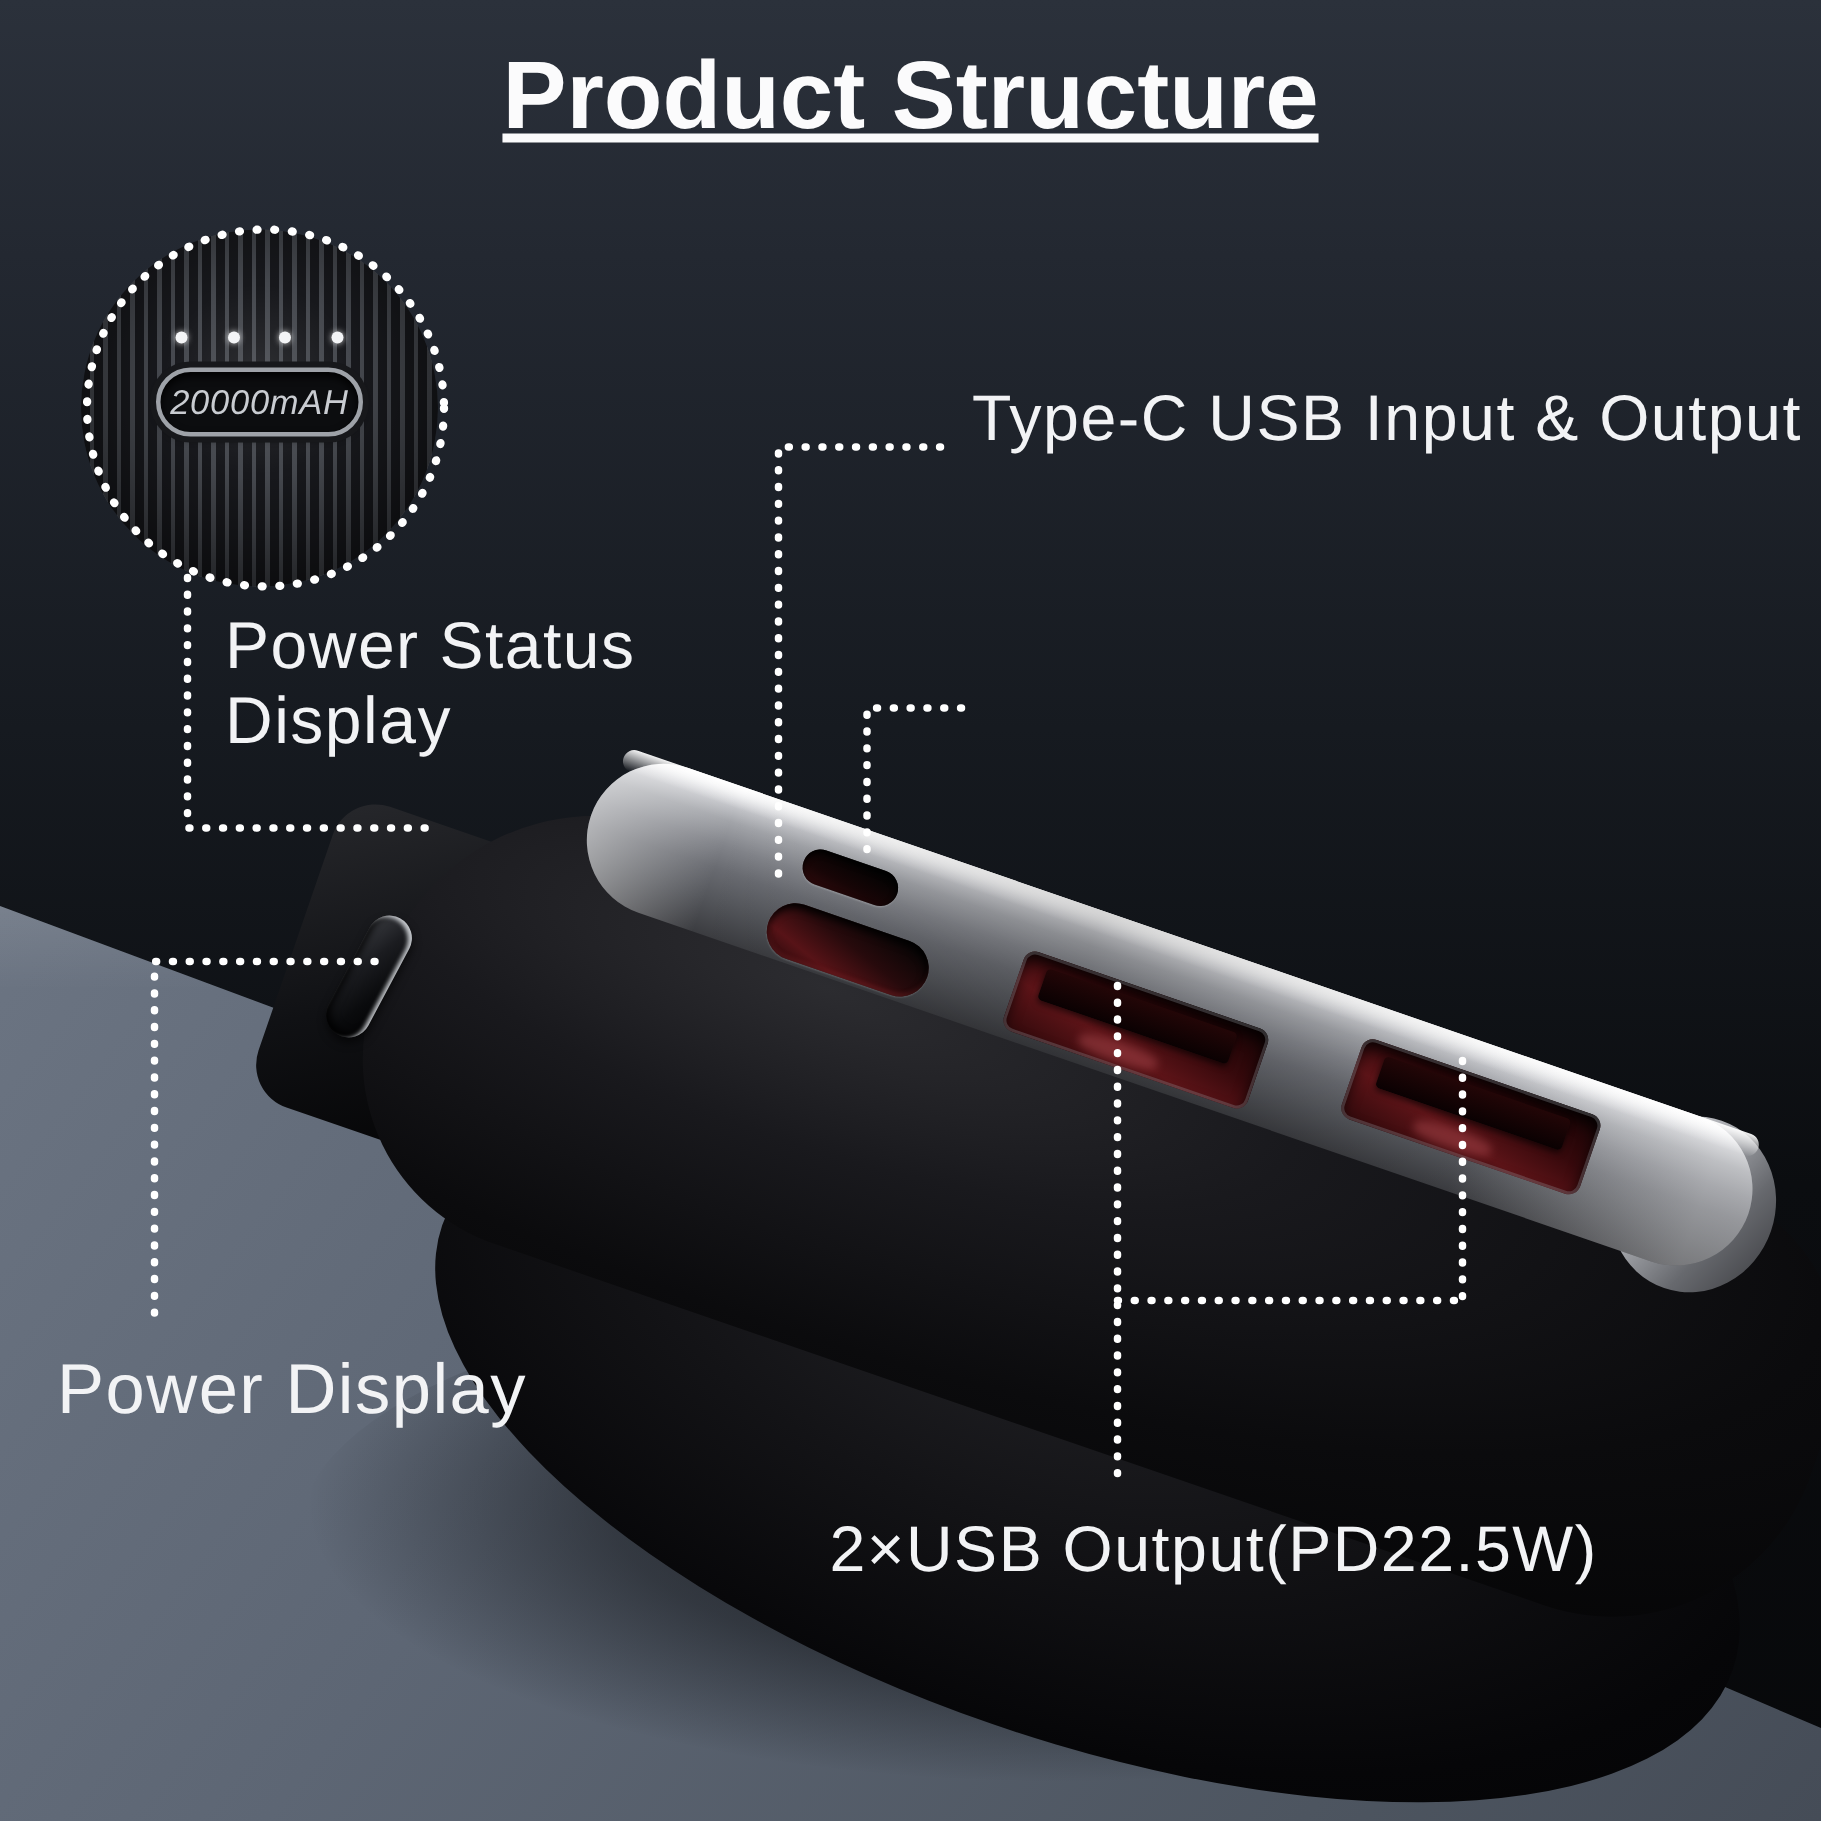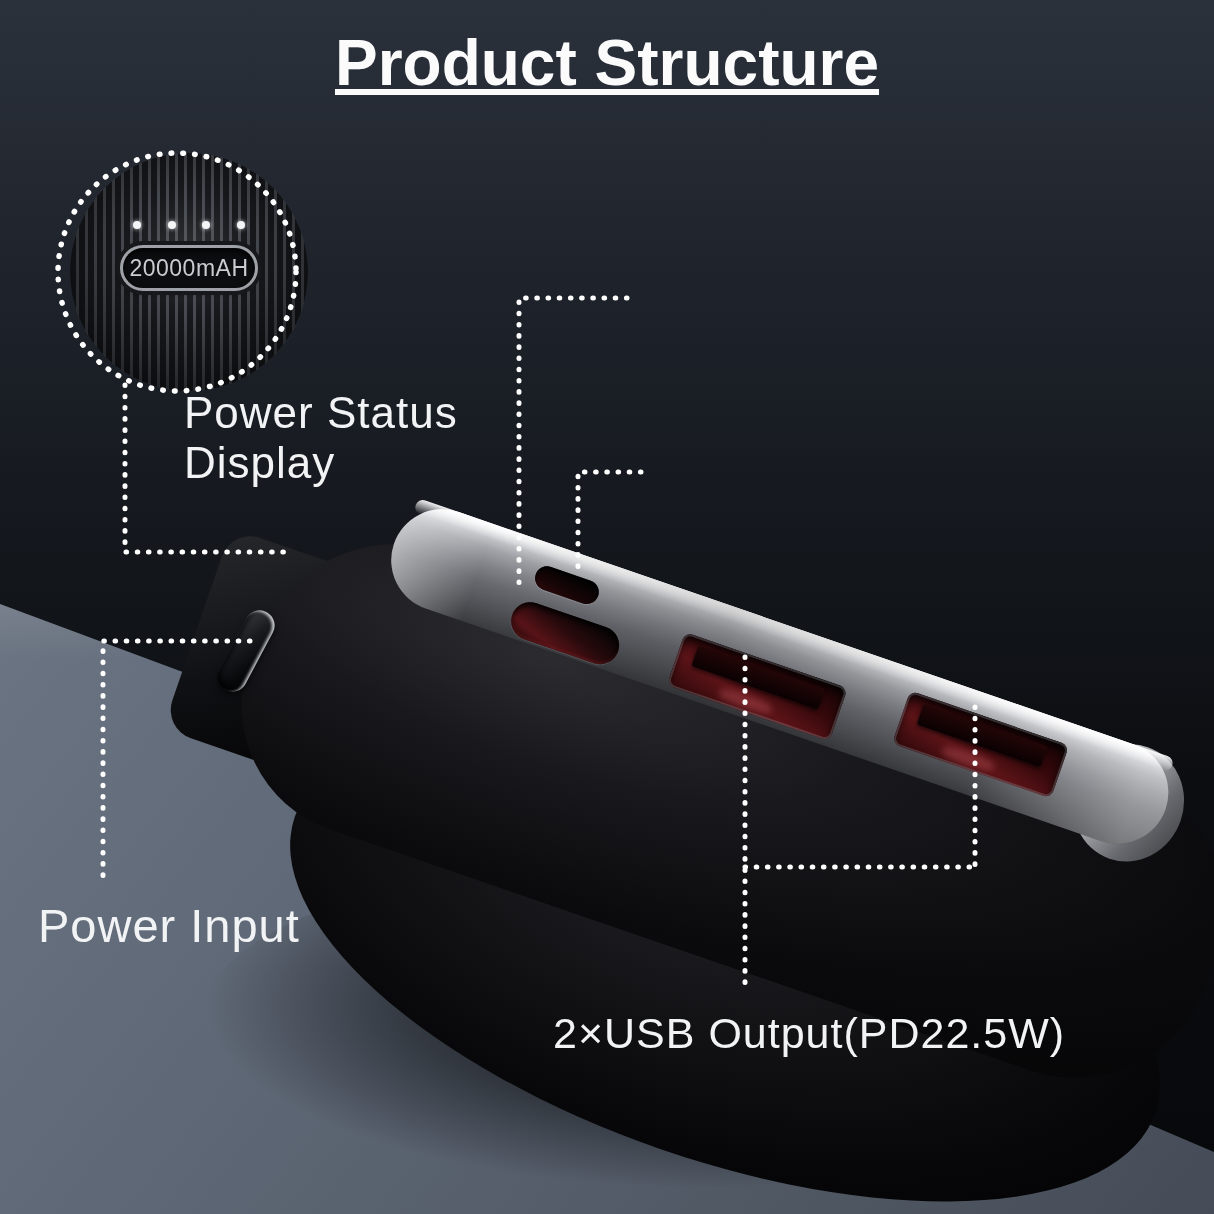--- a/index.html
+++ b/index.html
@@ -91,8 +91,9 @@
   }
   
   .inset{
-    position:absolute;left:70px;top:153px;width:238px;height:238px;z-index:7;border-radius:50%;overflow:hidden;
+    position:absolute;left:54px;top:153px;width:238px;height:238px;z-index:7;border-radius:50%;overflow:hidden;
     background:repeating-linear-gradient(90deg,#17181c 0px,#17181c 6px,#45484e 6px,#45484e 9px);
+    font-style:italic;
   }
   .inset-vignette{position:absolute;inset:0;border-radius:50%;
     background:radial-gradient(circle at 50% 42%,rgba(255,255,255,0.10) 0%,rgba(0,0,0,0) 35%,rgba(0,0,0,0.55) 82%,rgba(0,0,0,0.8) 100%);}

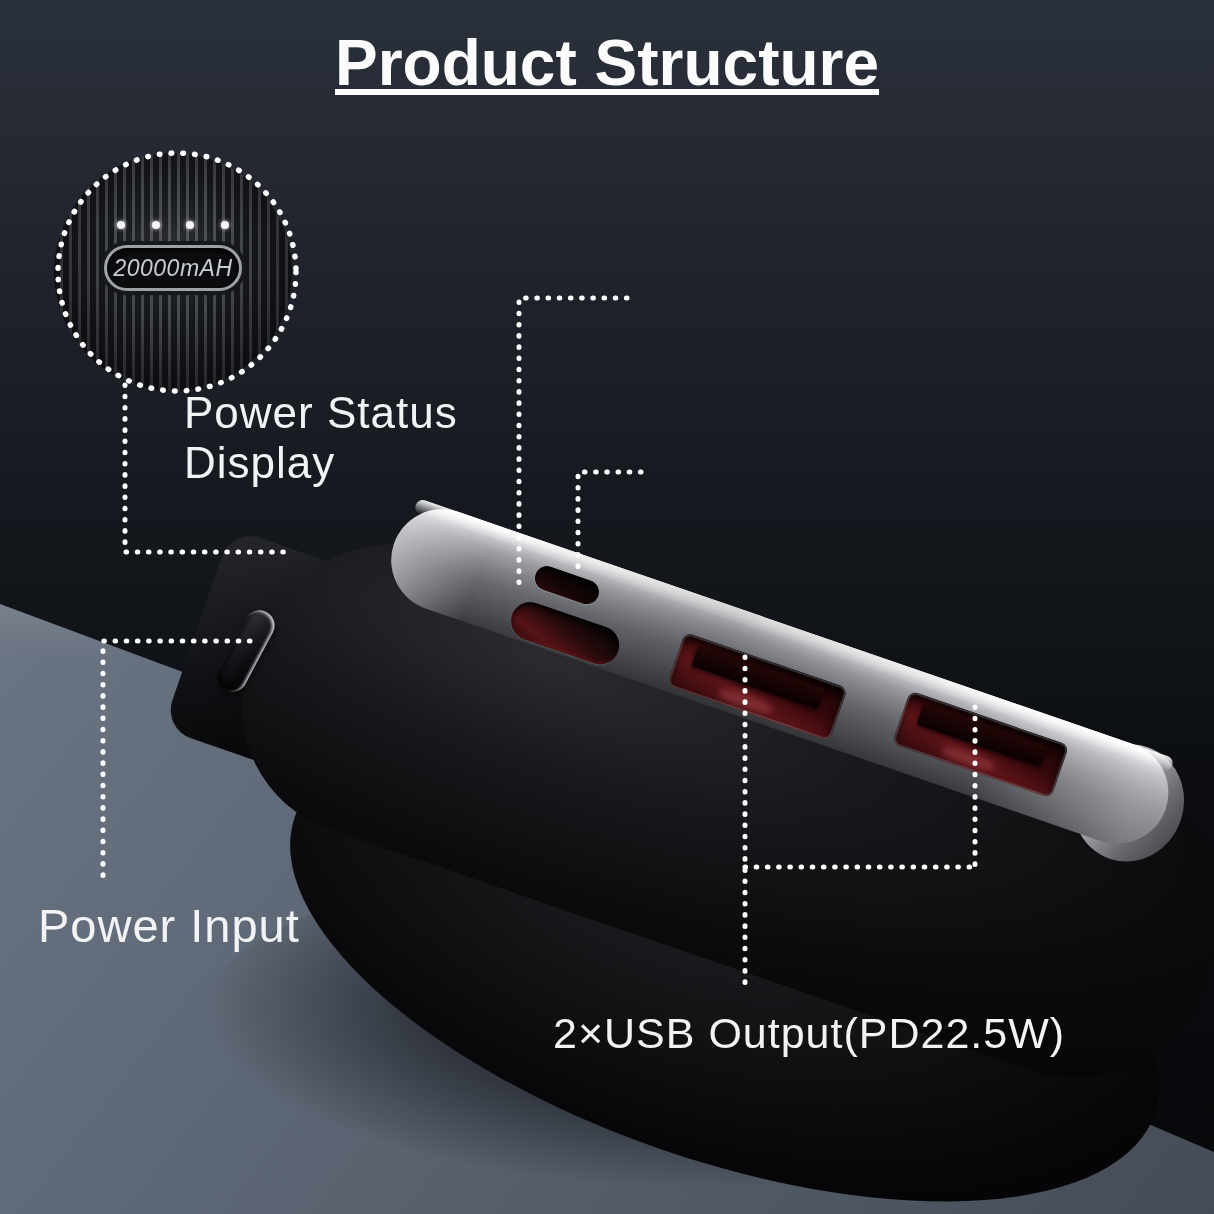--- a/index.html
+++ b/index.html
@@ -180,6 +180,7 @@
   </div>
 
   <div class="lbl lbl-typec">
+    <div>Type-C USB Input &amp; Output</div>
   </div>
 
 

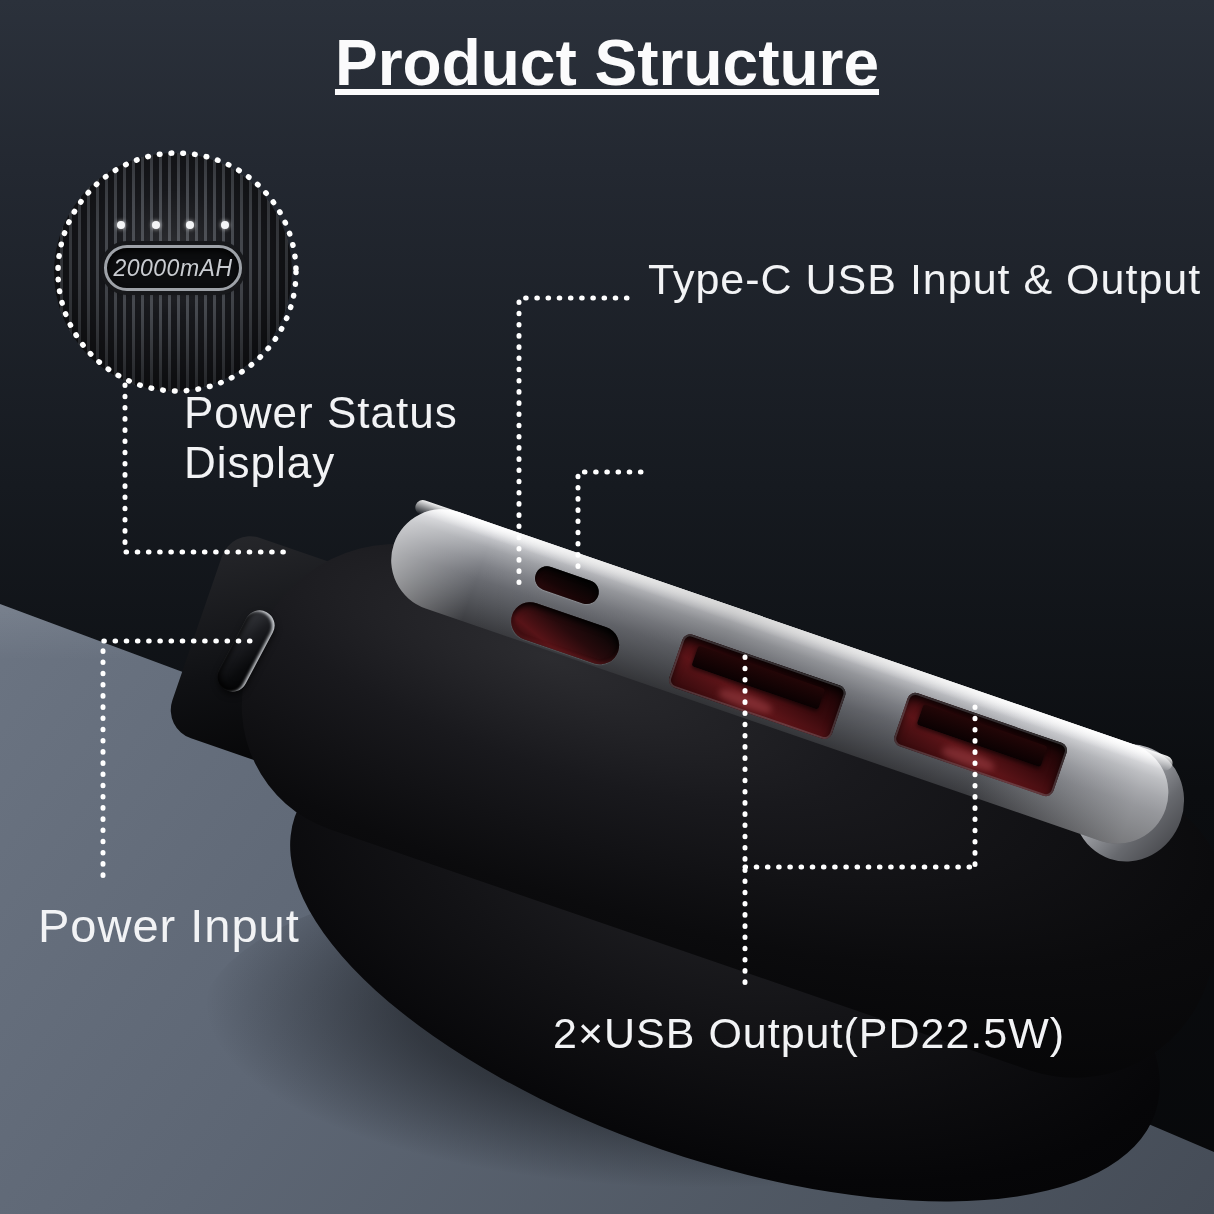--- a/index.html
+++ b/index.html
@@ -114,7 +114,7 @@
     color:var(--title-text,#fbfbfc);font-size:64px;font-weight:bold;letter-spacing:0px;text-decoration:underline;
   }
   .lbl{position:absolute;z-index:9;color:var(--label-text,#f2f3f5);font-size:44px;letter-spacing:1px;line-height:1.18;}
-  .lbl-power-status{left:150px;top:388px;line-height:50px;font-size:44px;margin-left:34px;}
+  .lbl-power-status{left:150px;top:406px;line-height:50px;font-size:44px;}
   .lbl-typec{left:648px;top:248px;line-height:63px;font-size:43px;}
   .lbl-micro{left:654px;top:446px;font-size:43px;}
   .lbl-usb{left:505px;top:1008px;font-size:43px;margin-left:48px;}

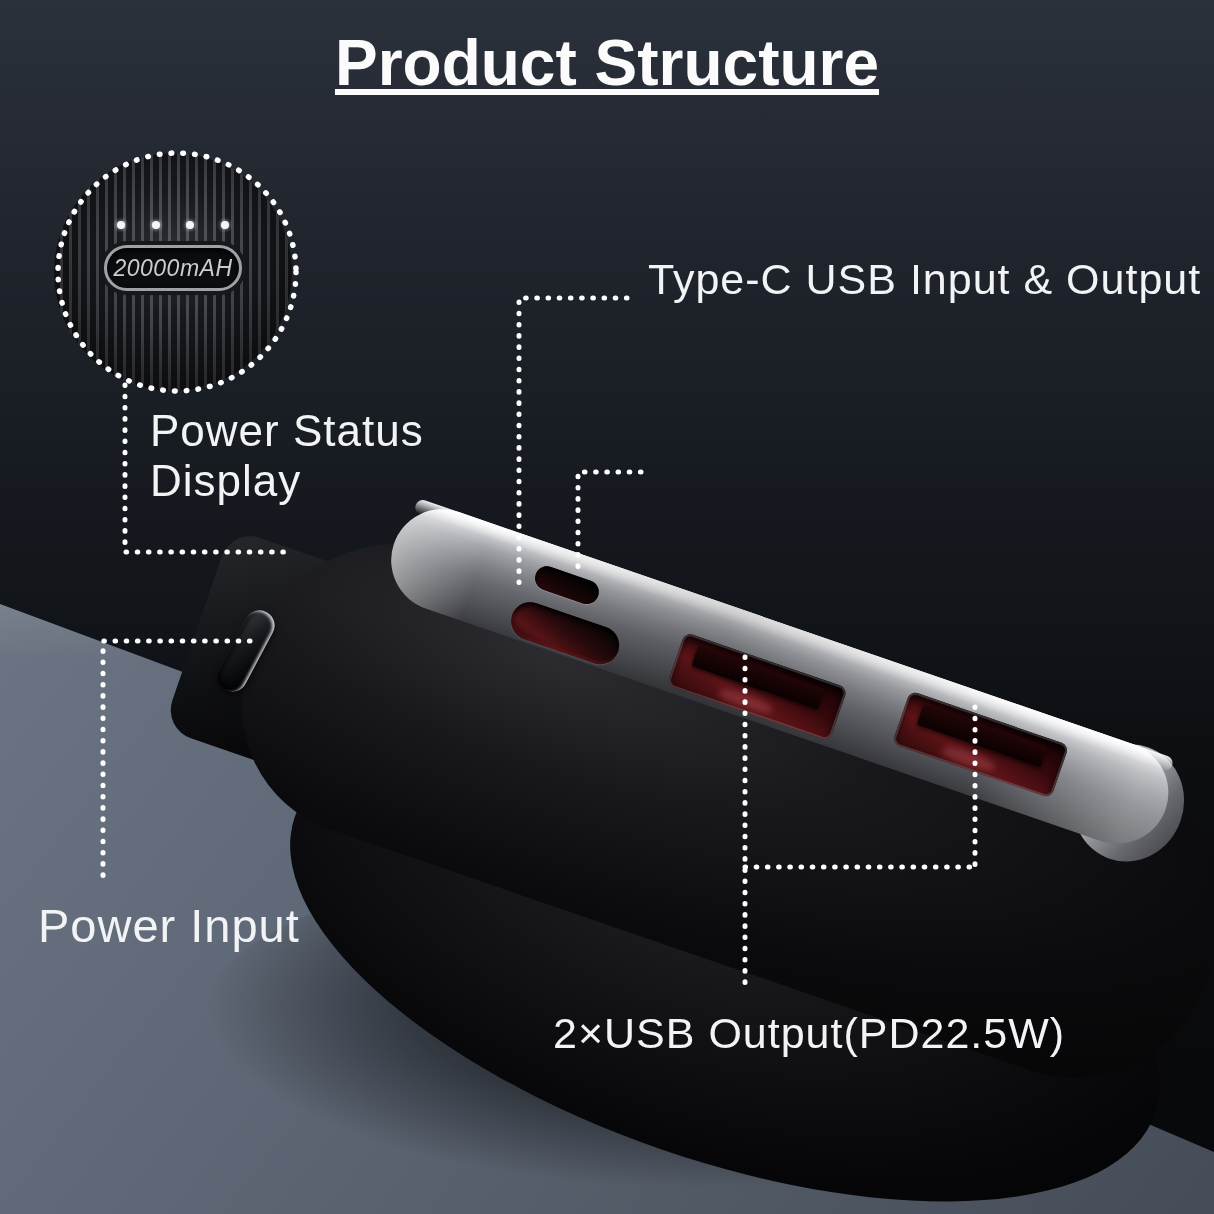--- a/index.html
+++ b/index.html
@@ -186,7 +186,7 @@
 
   <div class="lbl lbl-usb">2×USB Output(PD22.5W)</div>
 
-  <div class="lbl lbl-powerbtn">Power Input</div>
+  <div class="lbl lbl-powerbtn">Power Display</div>
 
 </div>
 

